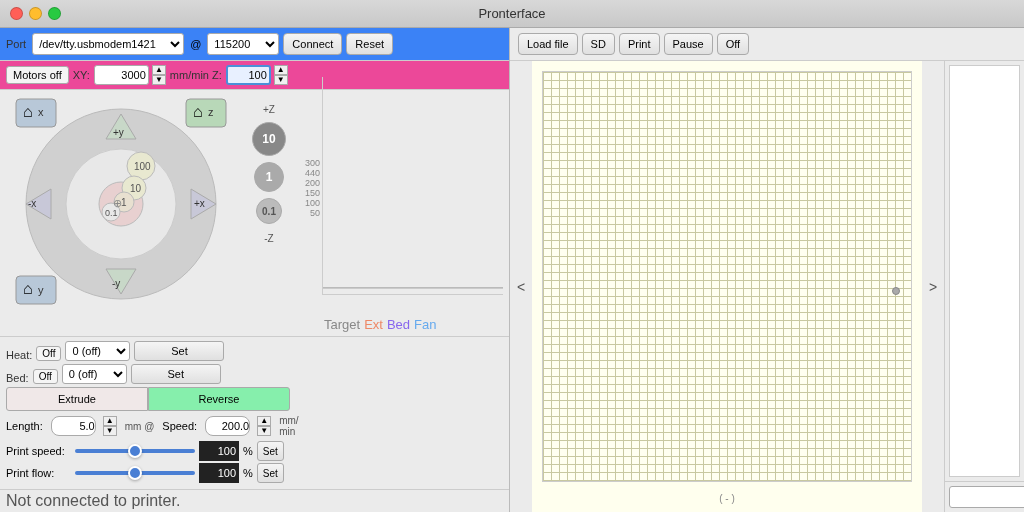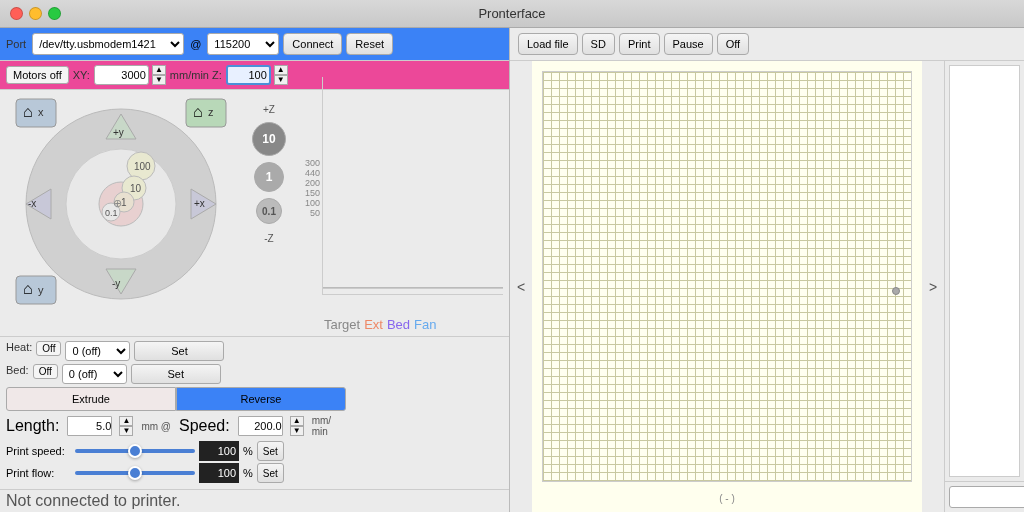--- a/index.html
+++ b/index.html
@@ -181,7 +181,7 @@
     }
     .heat-bed-row {
       display: flex;
-      align-items: flex-start;
+      align-items: flex-end;
       gap: 4px;
       margin-bottom: 3px;
     }

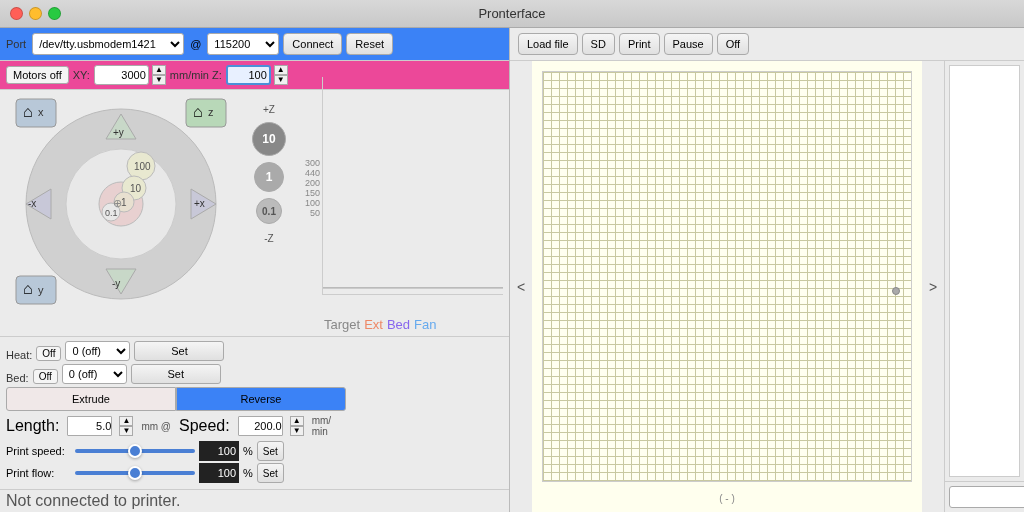--- a/index.html
+++ b/index.html
@@ -558,7 +558,7 @@
         <button class="set-btn">Set</button>
       </div>
 
-      <div class="extrude-row" style="width:340px;border-radius:11px;">
+      <div class="extrude-row" style="width:284px;border-radius:11px;">
         <button class="extrude-btn">Extrude</button>
         <button class="reverse-btn">Reverse</button>
       </div>

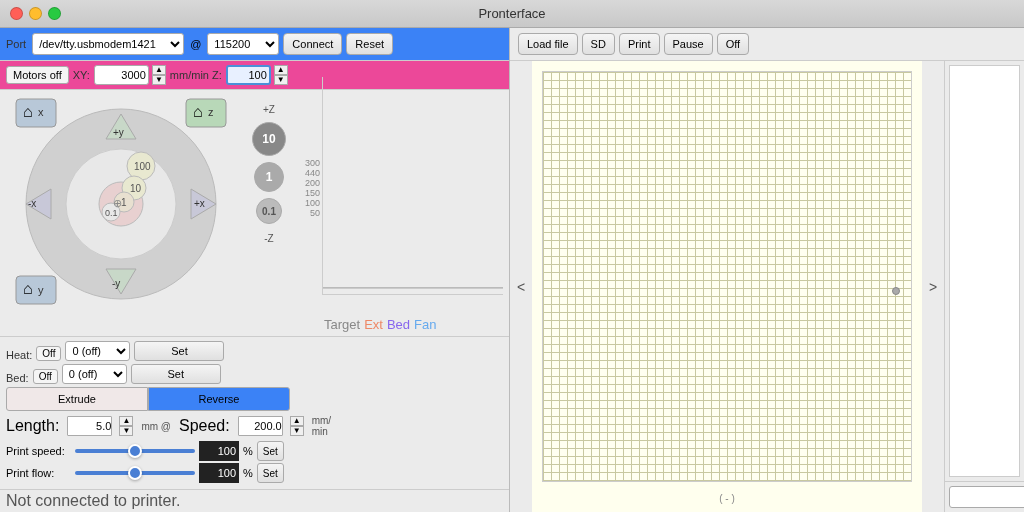--- a/index.html
+++ b/index.html
@@ -217,7 +217,7 @@
       cursor: pointer;
     }
     .extrude-btn { background: #f0e8e8; border-radius: 3px 0 0 3px; }
-    .reverse-btn { background: #3b82f6; border-radius: 0 3px 3px 0; }
+    .reverse-btn { background: #86efac; border-radius: 0 3px 3px 0; }
 
     .length-speed-row {
       display: flex;

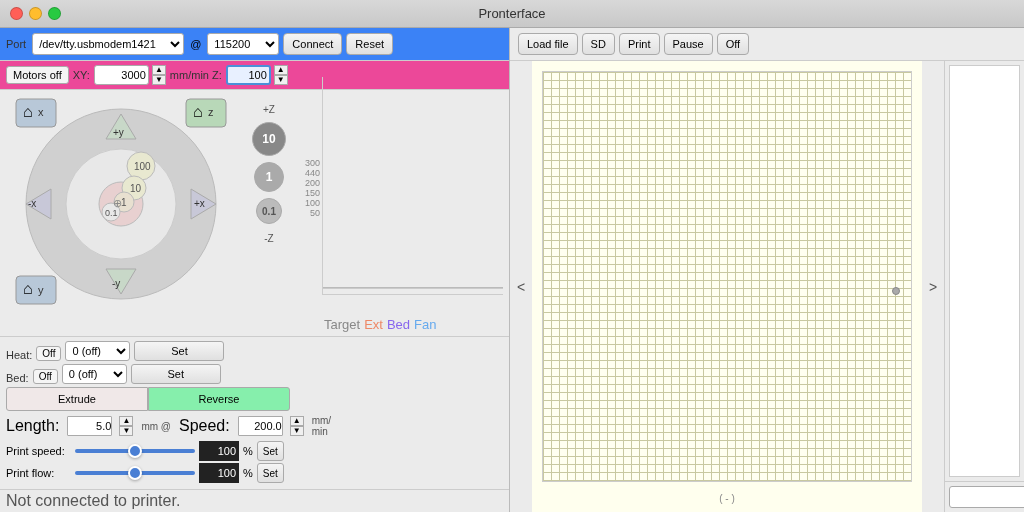--- a/index.html
+++ b/index.html
@@ -225,7 +225,7 @@
       gap: 8px;
       margin-bottom: 4px;
     }
-    .ls-label { font-size: 16px; }
+    .ls-label { font-size: 11px; }
     .ls-input {
       width: 45px;
       height: 20px;

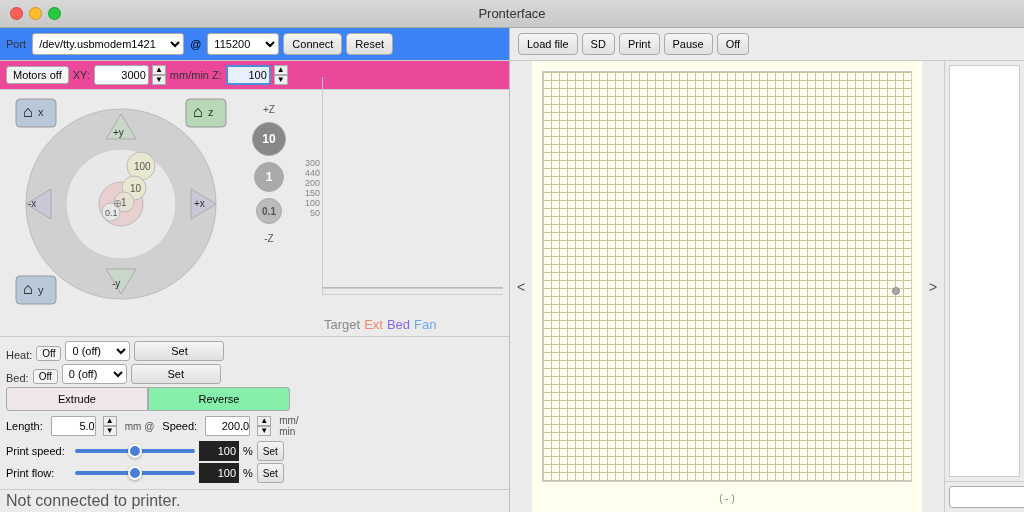--- a/index.html
+++ b/index.html
@@ -230,7 +230,7 @@
       width: 45px;
       height: 20px;
       border: 1px solid #aaa;
-      border-radius: 1px;
+      border-radius: 8px;
       font-size: 11px;
       text-align: right;
     }

